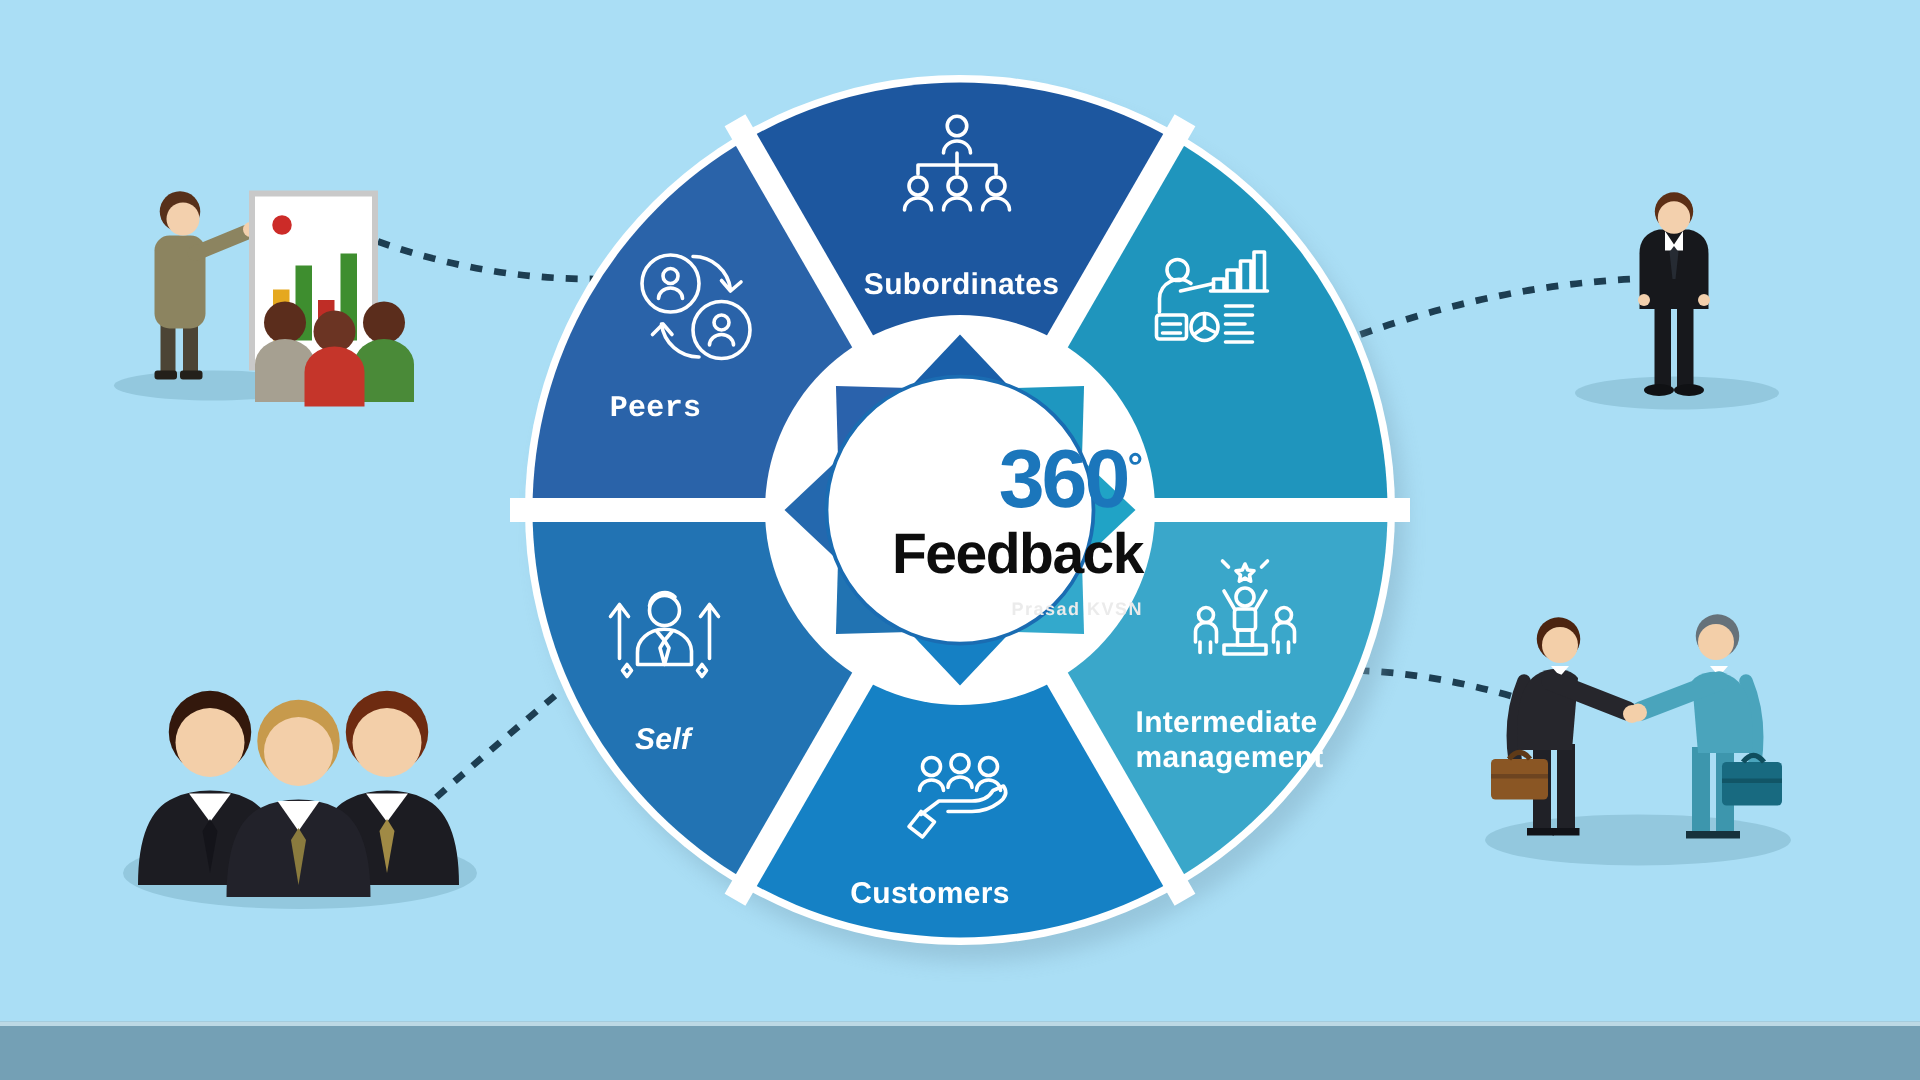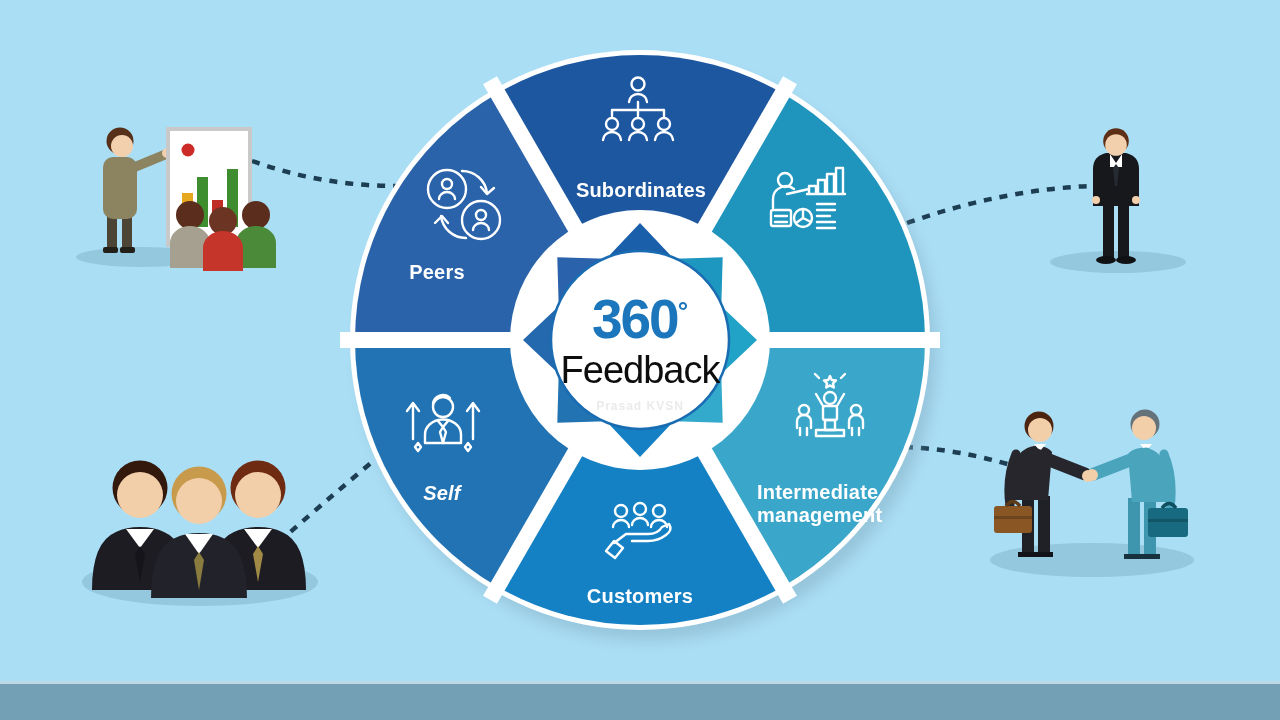--- a/index.html
+++ b/index.html
@@ -284,7 +284,7 @@
 
   <div class="lbl center" style="left:392px;top:482px;width:100px;font-style:italic;">Self</div>
 
-  <div class="lbl center" style="left:387px;top:261px;width:100px;">Peers</div>
+  <div class="lbl center" style="left:387px;top:261px;width:100px;font-family:Liberation Mono, monospace;">Peers</div>
 
   <div class="center-text">
     <div class="num"><span>360</span><sup>°</sup></div>

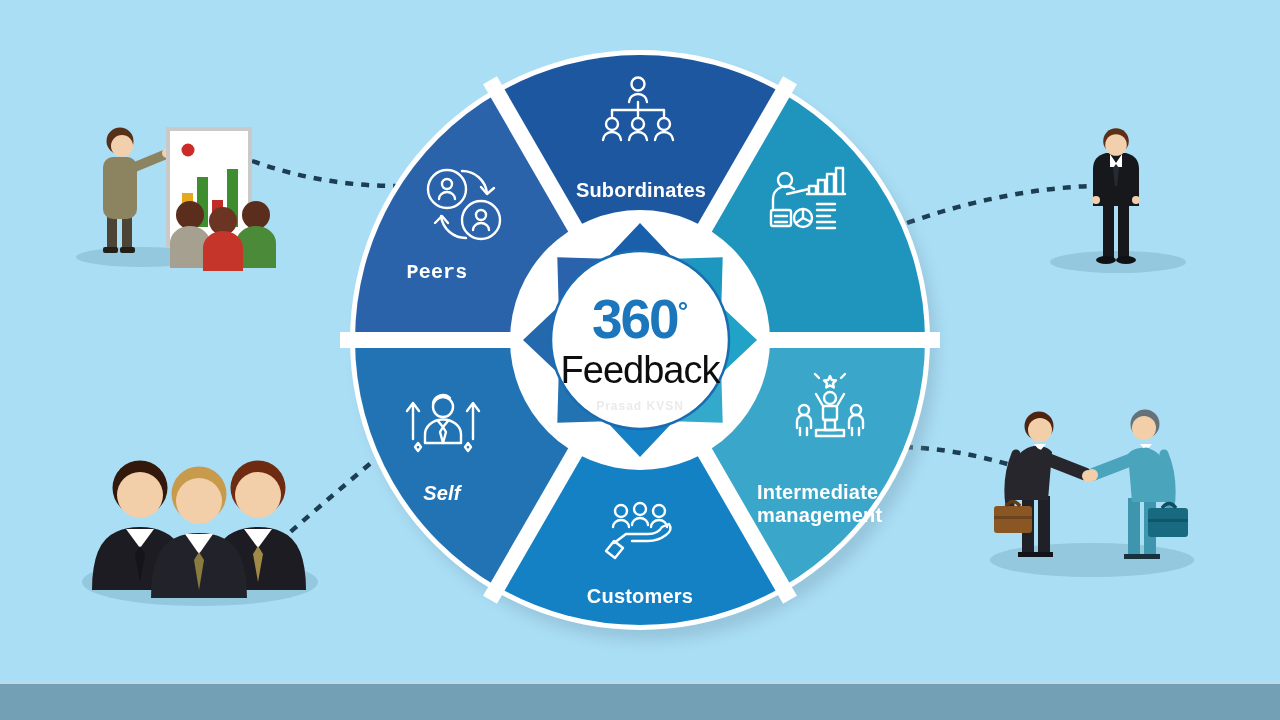--- a/index.html
+++ b/index.html
@@ -18,7 +18,7 @@
   }
   .lbl.center{text-align:center;}
   .center-text{
-    position:absolute;left:518px;top:292px;width:244px;text-align:center;
+    position:absolute;left:518px;top:292px;width:244px;text-align:right;
   }
   .num{
     font-size:55px;font-weight:800;color:#1b76bb;line-height:1;

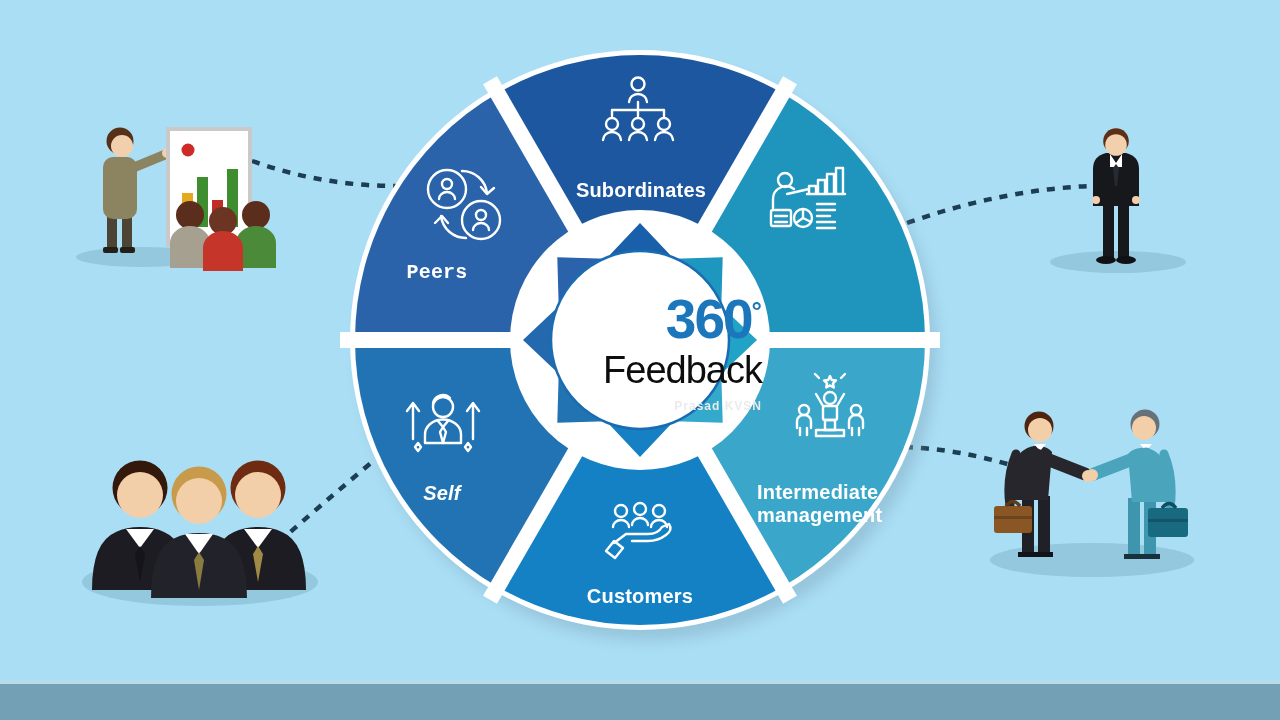--- a/index.html
+++ b/index.html
@@ -26,7 +26,7 @@
   }
   .num sup{font-size:26px;letter-spacing:0;vertical-align:18px;}
   .word{
-    font-size:38px;font-weight:400;color:#0d0d0d;letter-spacing:-1px;
+    font-size:38px;font-weight:700;color:#0d0d0d;letter-spacing:-1px;
     line-height:1.05;margin-top:4px;
   }
   .wm{font-size:12px;font-weight:600;color:#ebebeb;margin-top:8px;letter-spacing:1px;}

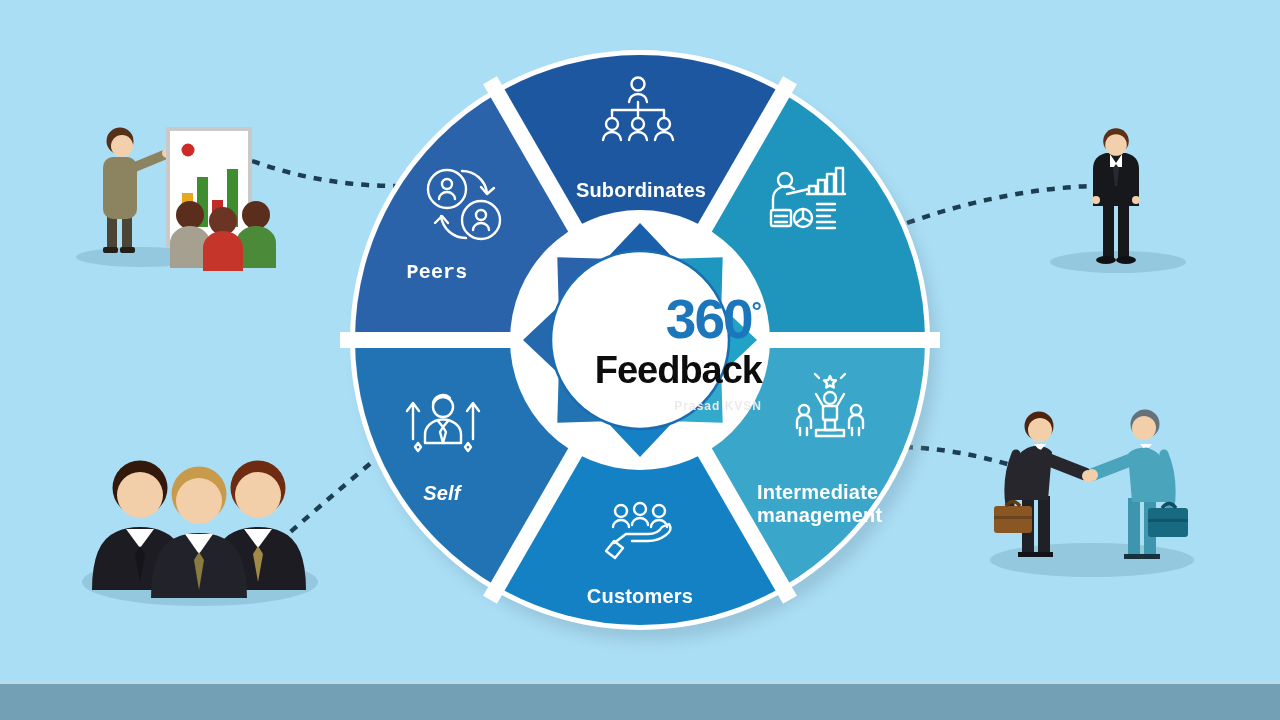--- a/index.html
+++ b/index.html
@@ -275,7 +275,7 @@
   <div class="lbl center" style="left:541px;top:147px;width:200px;margin-top:32px;">Subordinates</div>
 
 
-  <div class="lbl" style="left:757px;top:481px;">
+  <div class="lbl" style="left:757px;top:471px;">
     <span style="display:block">Intermediate</span>
     <span style="display:block">management</span>
   </div>

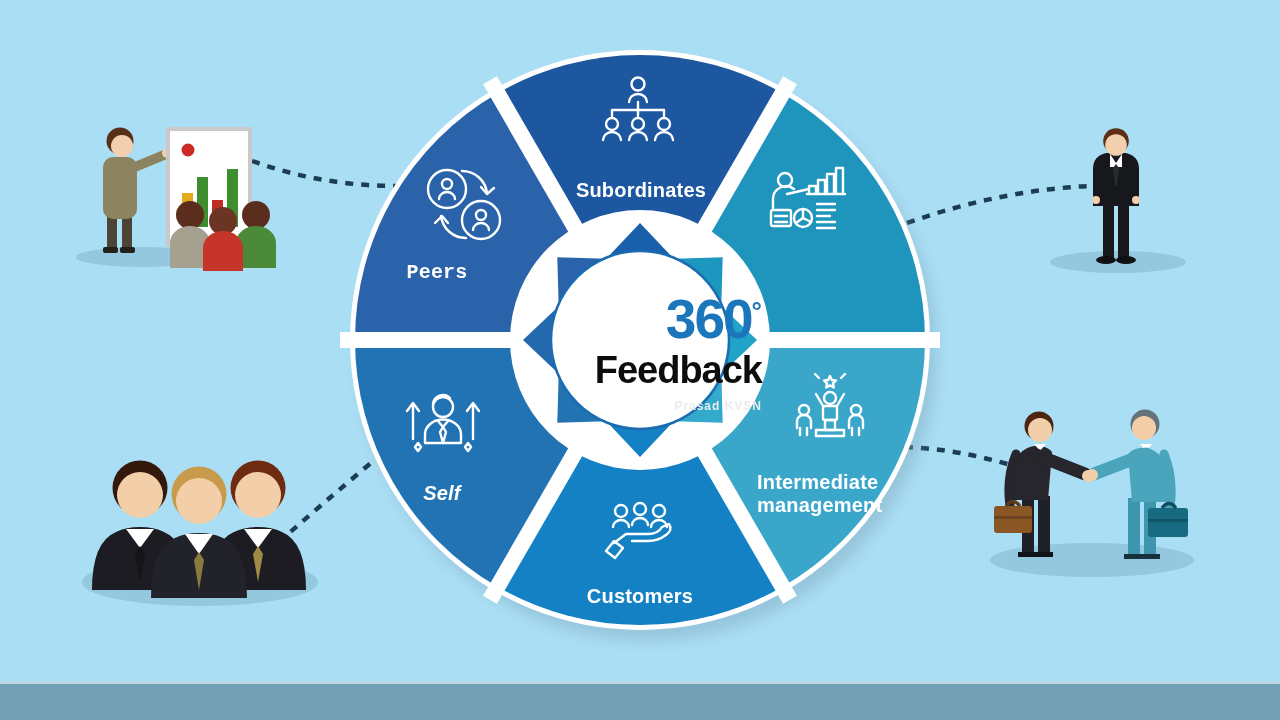--- a/index.html
+++ b/index.html
@@ -280,7 +280,7 @@
     <span style="display:block">management</span>
   </div>
 
-  <div class="lbl center" style="left:540px;top:585px;width:200px;">Customers</div>
+  <div class="lbl center" style="left:520px;top:585px;width:200px;">Customers</div>
 
   <div class="lbl center" style="left:392px;top:482px;width:100px;font-style:italic;">Self</div>
 

